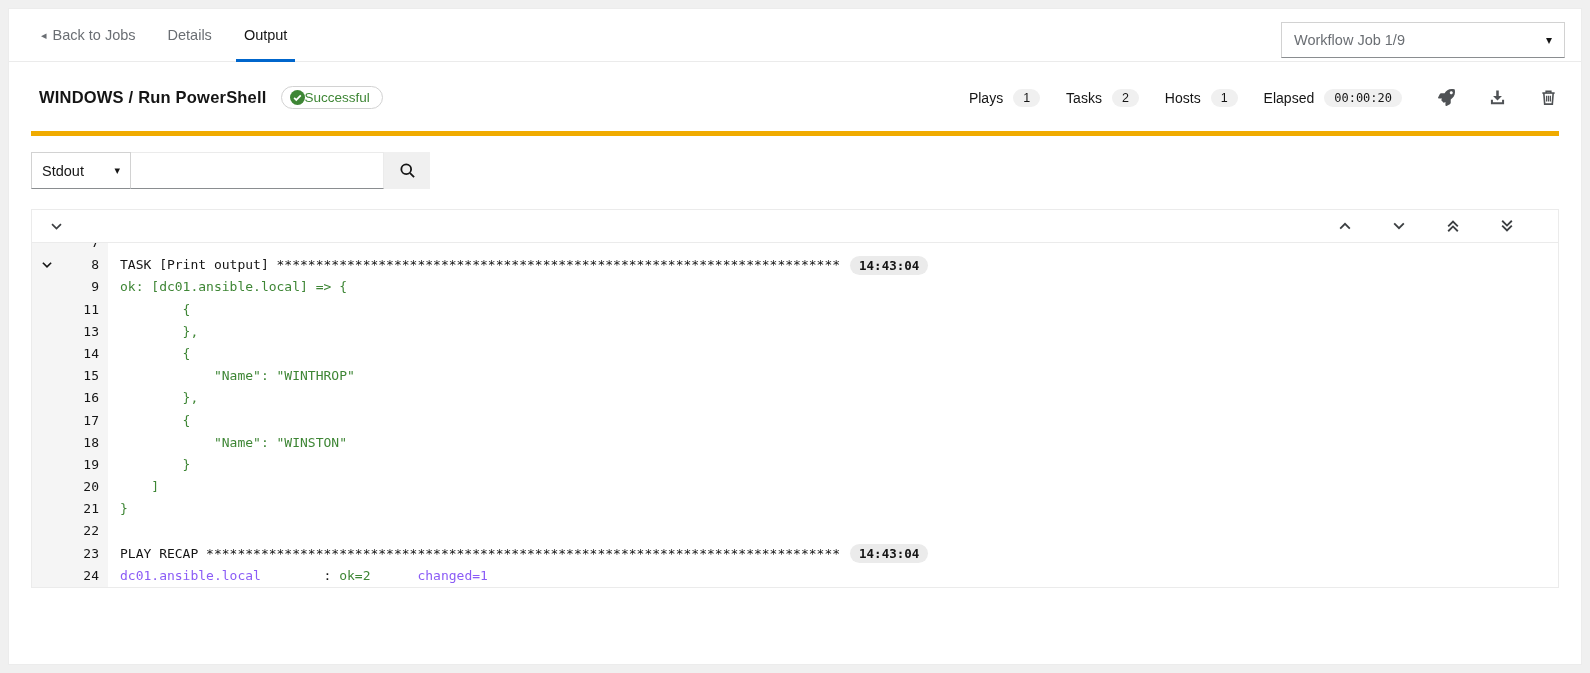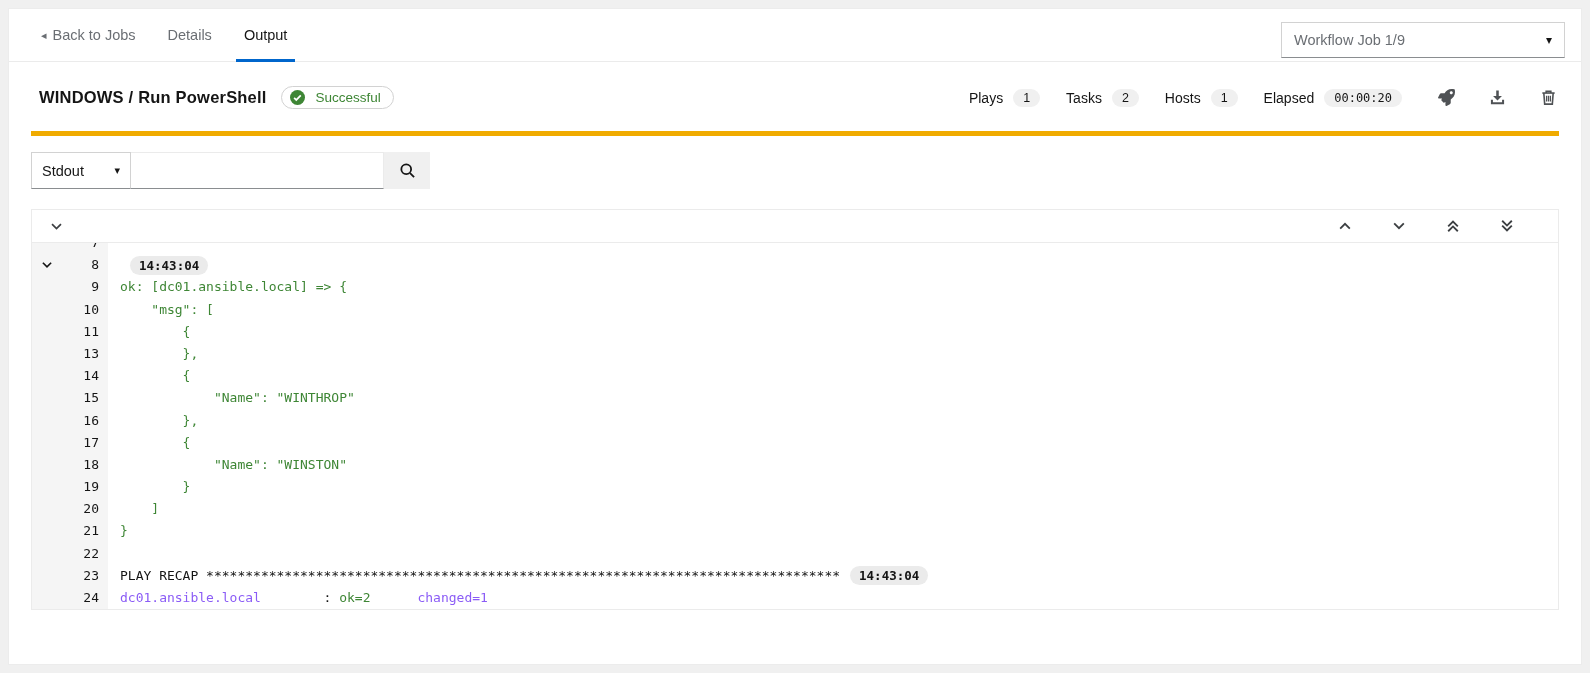--- a/index.html
+++ b/index.html
@@ -19,7 +19,7 @@
   .main { padding:0 22px; }
   .hdr { display:flex; align-items:center; padding:24px 0 16px 8px; }
   .title { font-size:16.5px; font-weight:bold; color:#151515; letter-spacing:.2px; }
-  .badge-success { display:inline-flex; align-items:center; gap:11px; margin-left:14px; border:1px solid #d2d2d2; border-radius:14px; padding:3px 12px 3px 8px; font-size:13.5px; color:#3e8635; background:#fff; }
+  .badge-success { display:inline-flex; align-items:center; gap:0; margin-left:14px; border:1px solid #d2d2d2; border-radius:14px; padding:3px 12px 3px 8px; font-size:13.5px; color:#3e8635; background:#fff; }
   .hdr-right { margin-left:auto; display:flex; align-items:center; }
   .stat { display:flex; align-items:center; margin-left:26px; font-size:14px; color:#151515; }
   .stat .pill { margin-left:10px; background:#f0f0f0; border-radius:12px; padding:2px 10px; font-size:12.5px; color:#151515; }

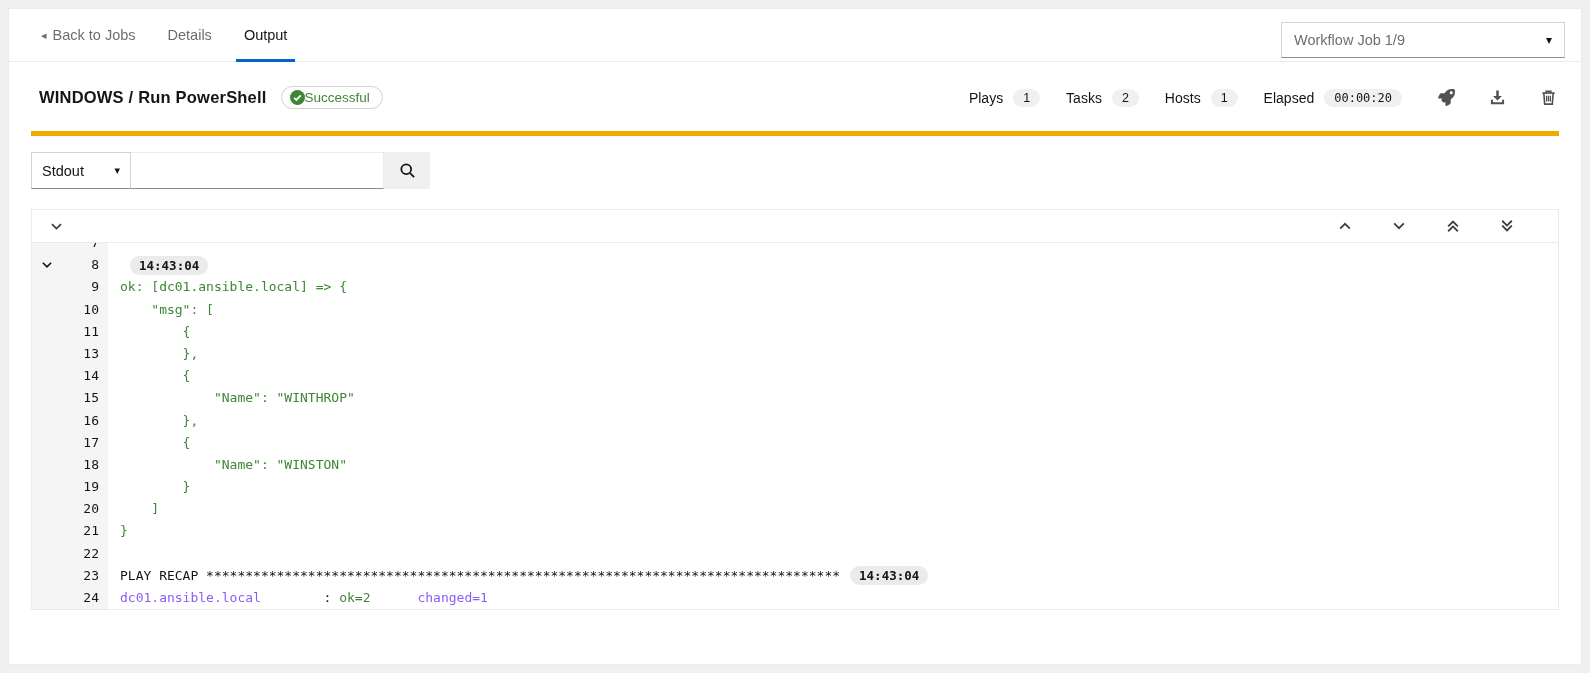--- a/index.html
+++ b/index.html
@@ -194,7 +194,7 @@
   </span>
 <span class="lineno">8</span>
             </div>
-            <div class="code"><span class="timepill">14:43:04</span></div>
+            <div class="code"><span class="c-default">TASK [Print output] ************************************************************************</span><span class="timepill">14:43:04</span></div>
           </div>
           <div class="orow">
             <div class="gutter">

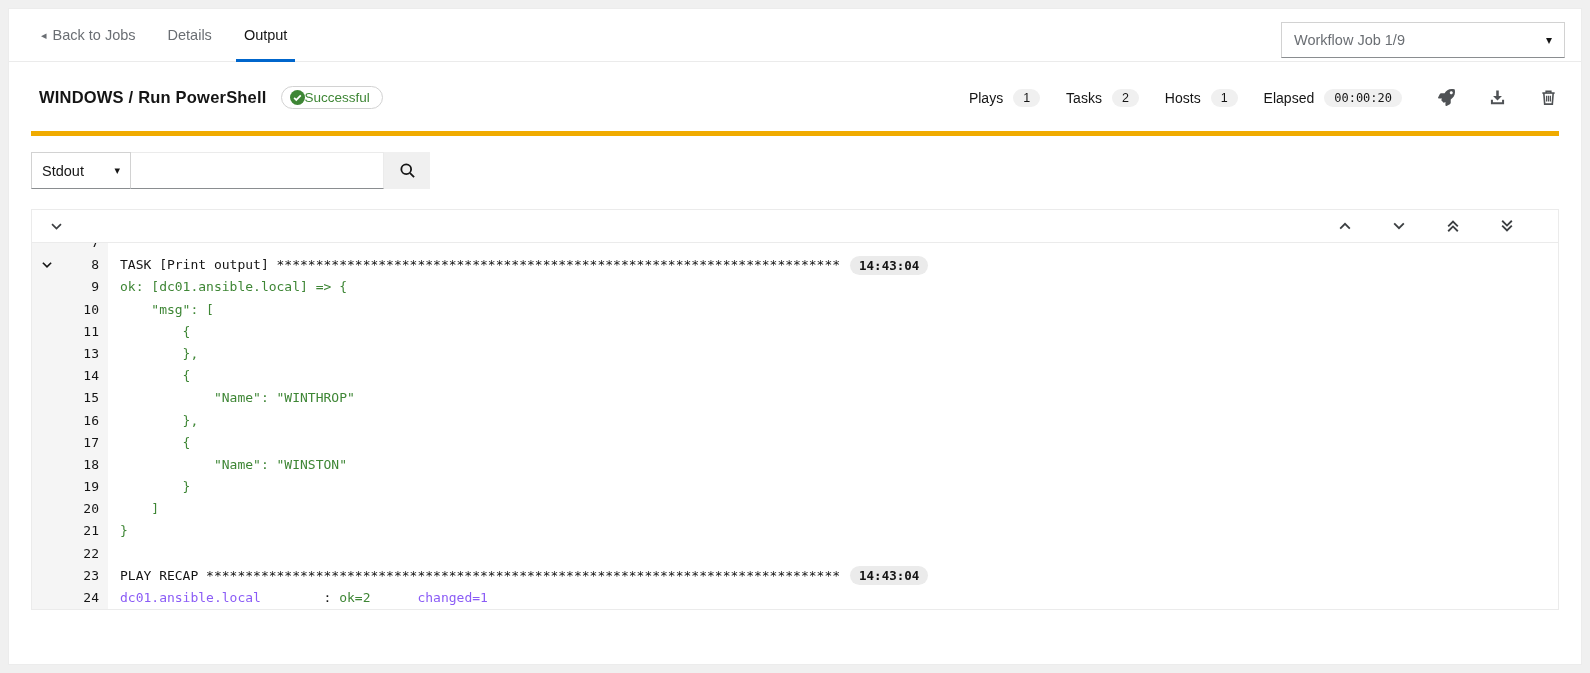--- a/index.html
+++ b/index.html
@@ -206,13 +206,6 @@
           <div class="orow">
             <div class="gutter">
               <span class="expander"></span>
-              <span class="lineno">10</span>
-            </div>
-            <div class="code"><span class="c-ok">    "msg": [</span></div>
-          </div>
-          <div class="orow">
-            <div class="gutter">
-              <span class="expander"></span>
               <span class="lineno">11</span>
             </div>
             <div class="code"><span class="c-ok">        {</span></div>

